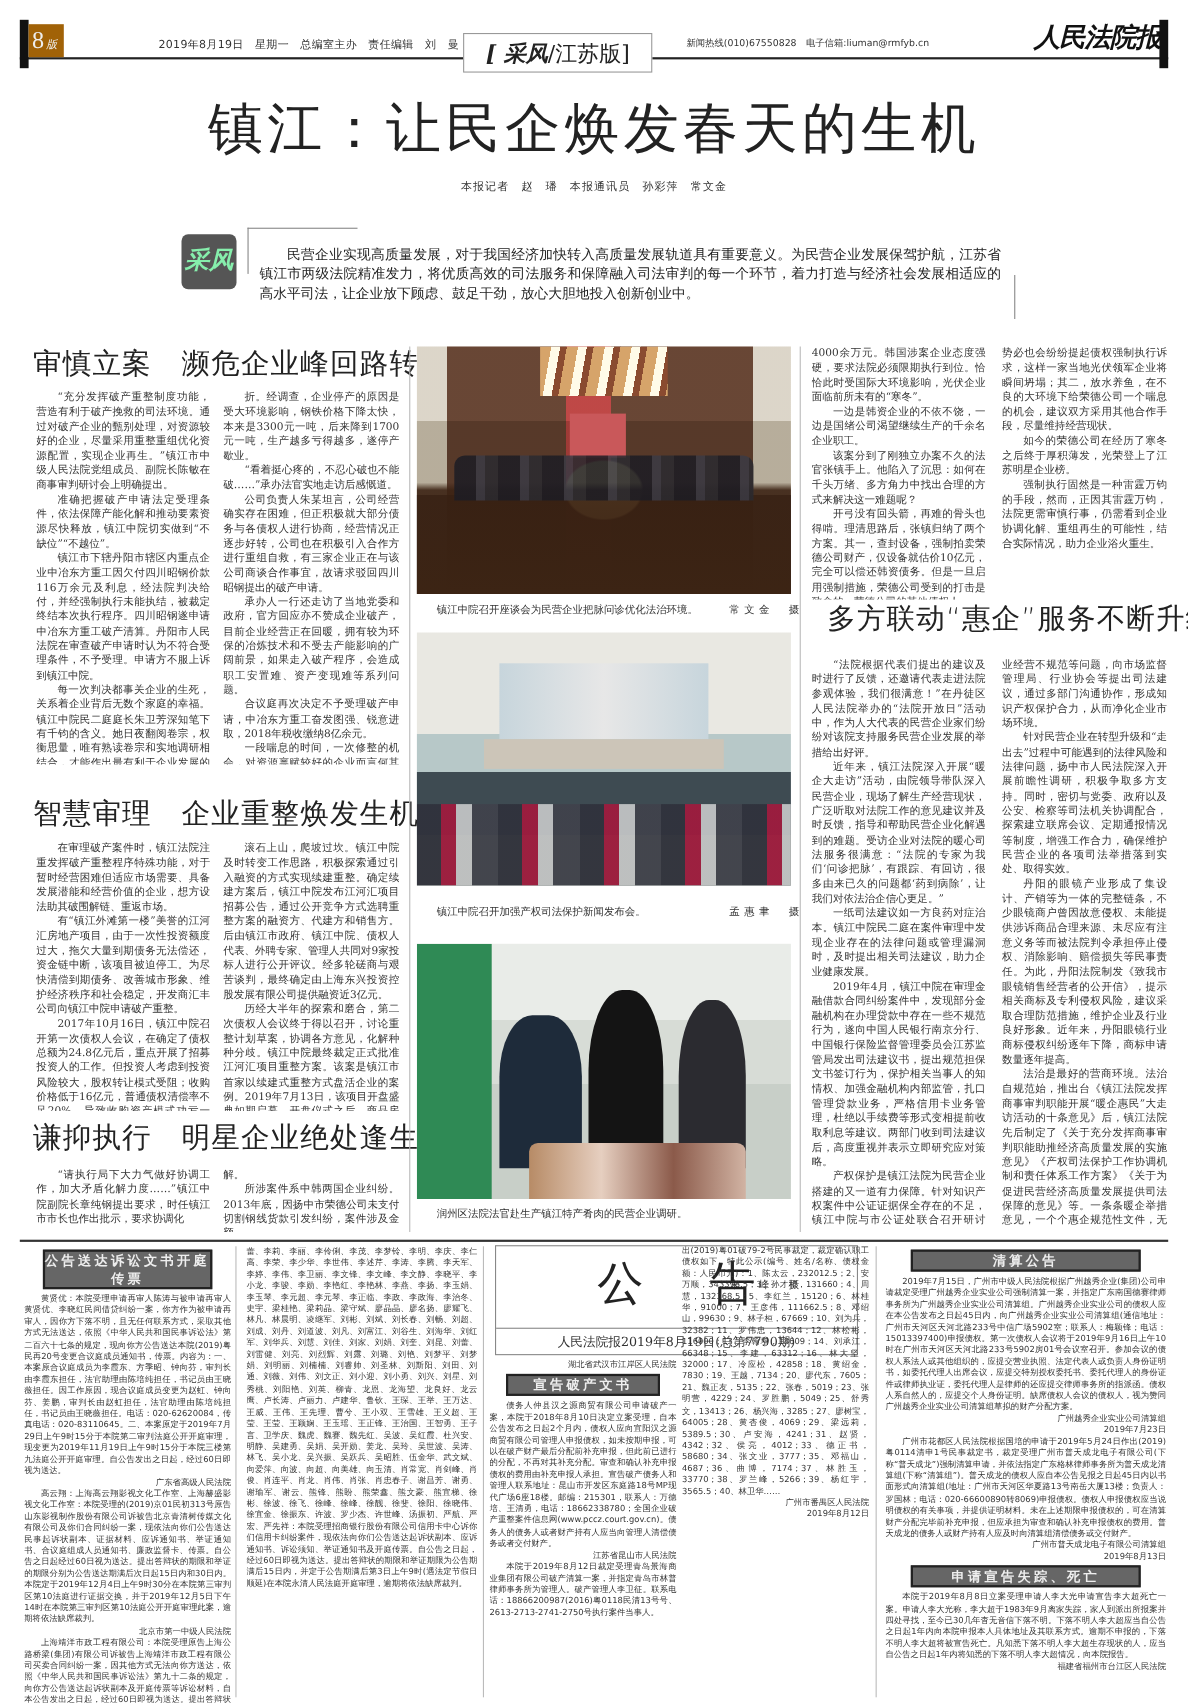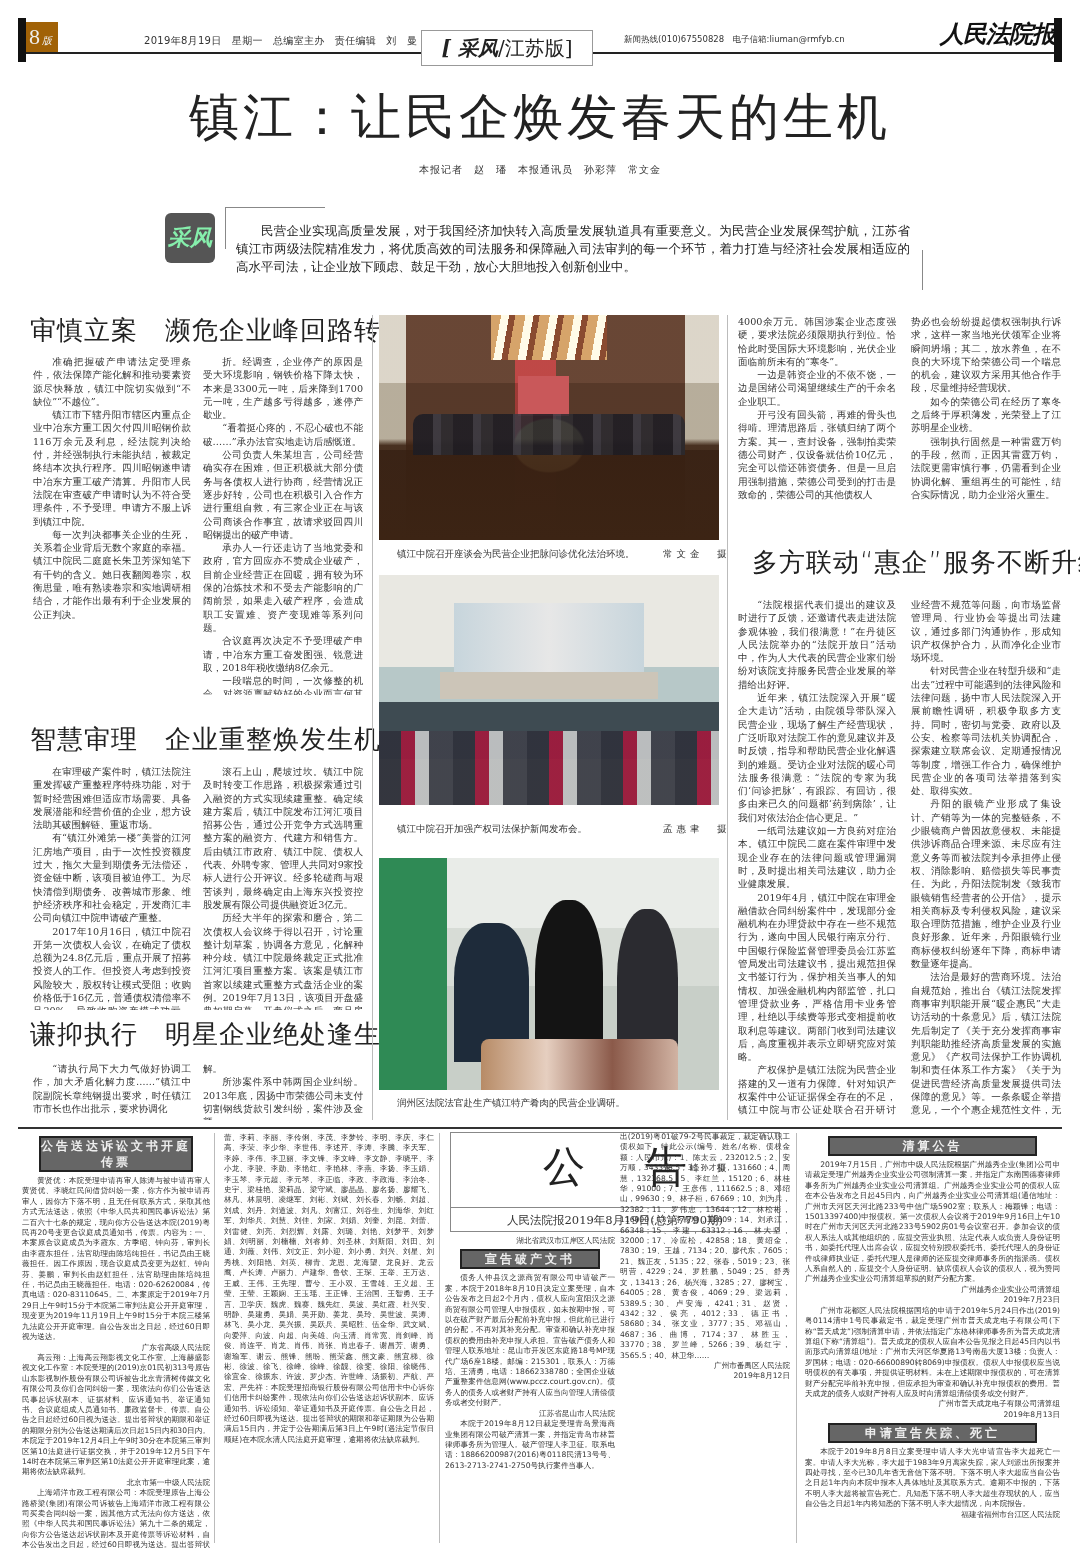--- a/index.html
+++ b/index.html
@@ -108,6 +108,7 @@
 
 <div class="sec-title" style="left:30px;top:313px;">审慎立案　濒危企业峰回路转</div>
 <div class="col" style="left:33px;top:355px;width:158px;height:340px;">
+  <p>“充分发挥破产重整制度功能，营造有利于破产挽救的司法环境。通过对破产企业的甄别处理，对资源较好的企业，尽量采用重整重组优化资源配置，实现企业再生。”镇江市中级人民法院党组成员、副院长陈敏在商事审判研讨会上明确提出。</p>
   <p>准确把握破产申请法定受理条件，依法保障产能化解和推动要素资源尽快释放，镇江中院切实做到“不缺位”“不越位”。</p>
   <p>镇江市下辖丹阳市辖区内重点企业中冶东方重工因欠付四川昭钢价款116万余元及利息，经法院判决给付，并经强制执行未能执结，被裁定终结本次执行程序。四川昭钢遂申请中冶东方重工破产清算。丹阳市人民法院在审查破产申请时认为不符合受理条件，不予受理。申请方不服上诉到镇江中院。</p>
   <p>每一次判决都事关企业的生死，关系着企业背后无数个家庭的幸福。镇江中院民二庭庭长朱卫芳深知笔下有千钧的含义。她日夜翻阅卷宗，权衡思量，唯有熟读卷宗和实地调研相结合，才能作出最有利于企业发展的公正判决。</p>

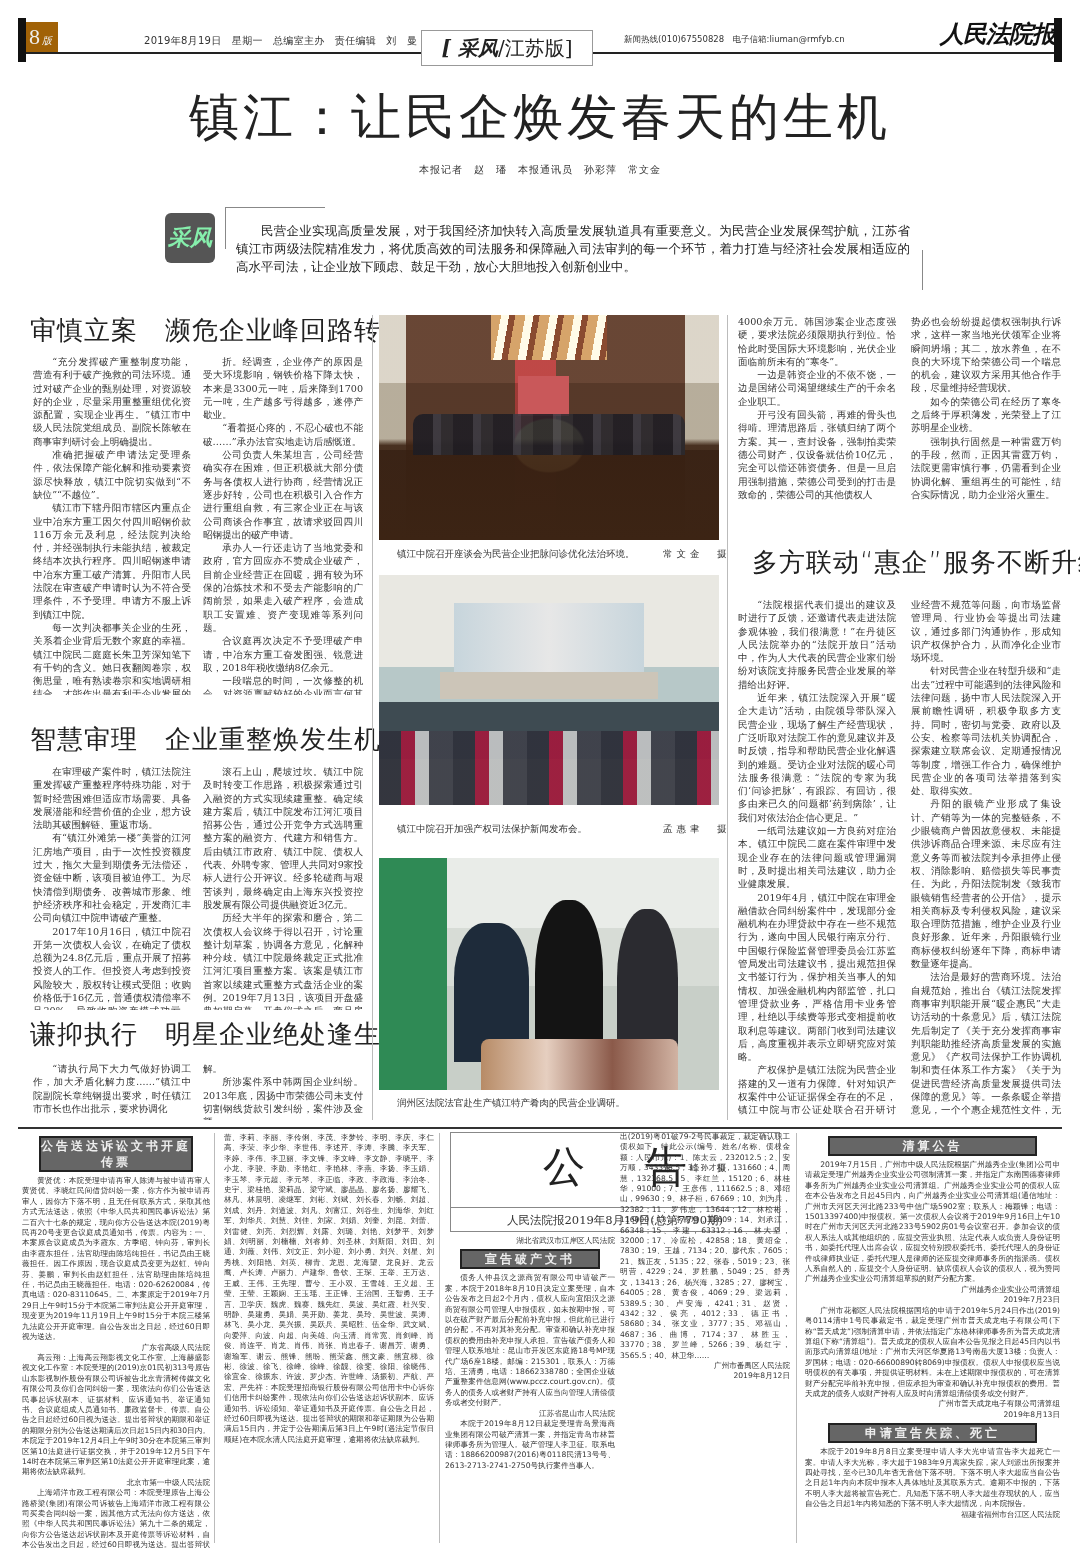--- a/index.html
+++ b/index.html
@@ -145,6 +145,7 @@
 <div class="col" style="left:738px;top:315px;width:158px;height:230px;">
   <p style="text-indent:0">4000余万元。韩国涉案企业态度强硬，要求法院必须限期执行到位。恰恰此时受国际大环境影响，光伏企业面临前所未有的“寒冬”。</p>
   <p>一边是韩资企业的不依不饶，一边是国绪公司渴望继续生产的千余名企业职工。</p>
+  <p>该案分到了刚独立办案不久的法官张镇手上。他陷入了沉思：如何在千头万绪、多方角力中找出合理的方式来解决这一难题呢？</p>
   <p>开弓没有回头箭，再难的骨头也得啃。理清思路后，张镇归纳了两个方案。其一，查封设备，强制拍卖荣德公司财产，仅设备就估价10亿元，完全可以偿还韩资债务。但是一旦启用强制措施，荣德公司受到的打击是致命的，荣德公司的其他债权人</p>
 </div>
 <div class="col" style="left:911px;top:315px;width:150px;height:230px;">

